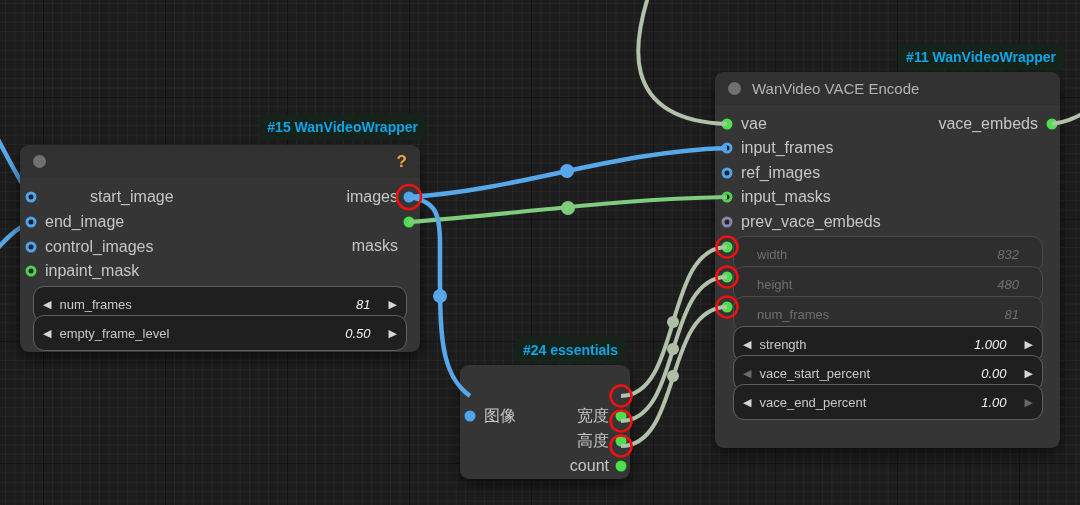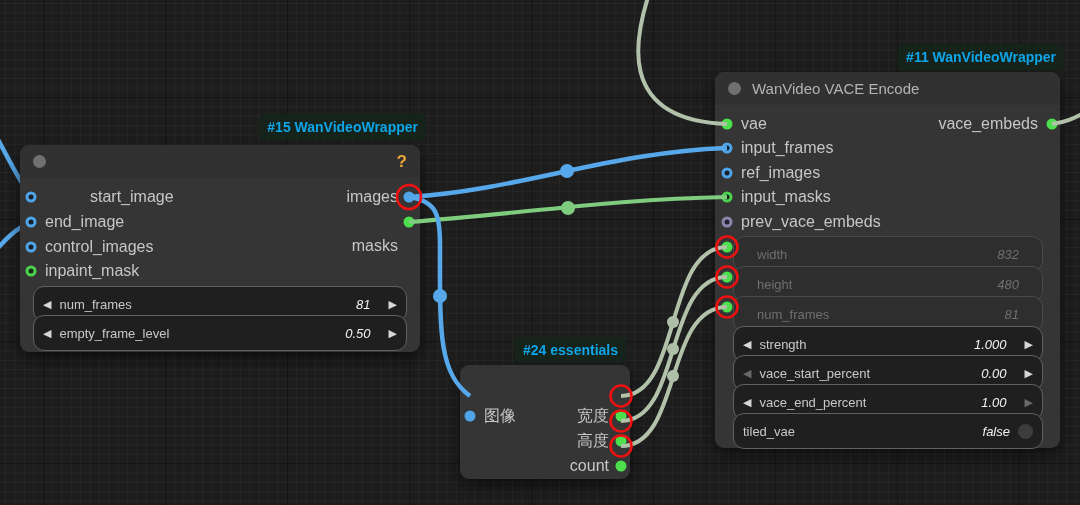--- a/index.html
+++ b/index.html
@@ -164,11 +164,6 @@
       <span class="wval pad">1.00</span>
       <span class="arrow dimarr">▶</span>
     </div>
-    <div class="pill" style="left:18px;top:341px;width:310px;">
-      <span class="wlabel">tiled_vae</span>
-      <span class="wval">false</span>
-      <span class="toggle-knob"></span>
-    </div>
   </div>
 
   <svg class="layer over">

